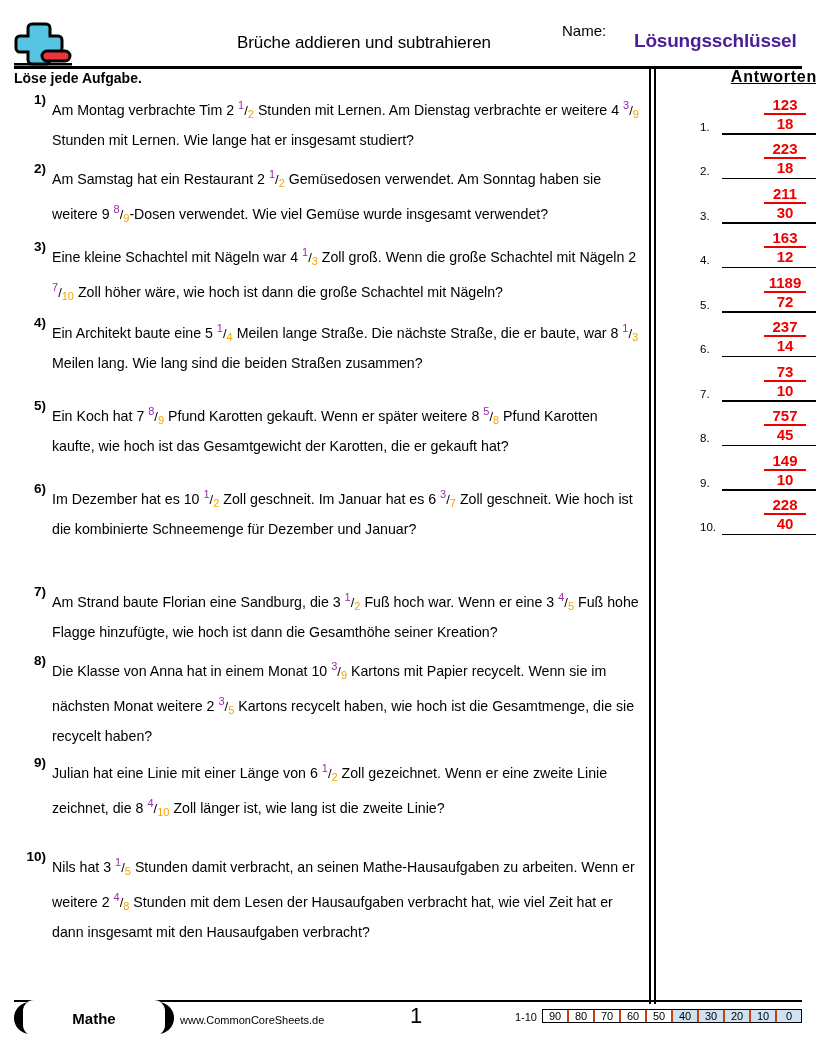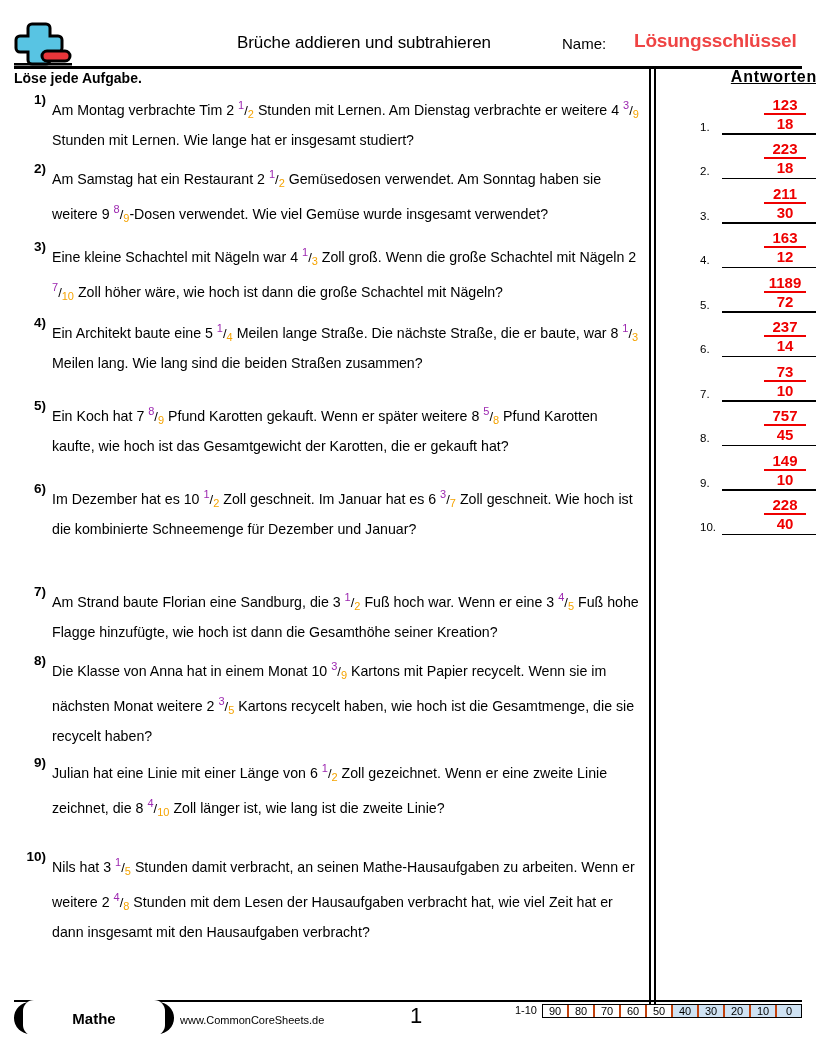--- a/index.html
+++ b/index.html
@@ -46,7 +46,7 @@
   .name-label {
     position: absolute;
     left: 548px;
-    top: 13px;
+    top: 0;
     font-size: 15px;
   }
   .answer-key-label {

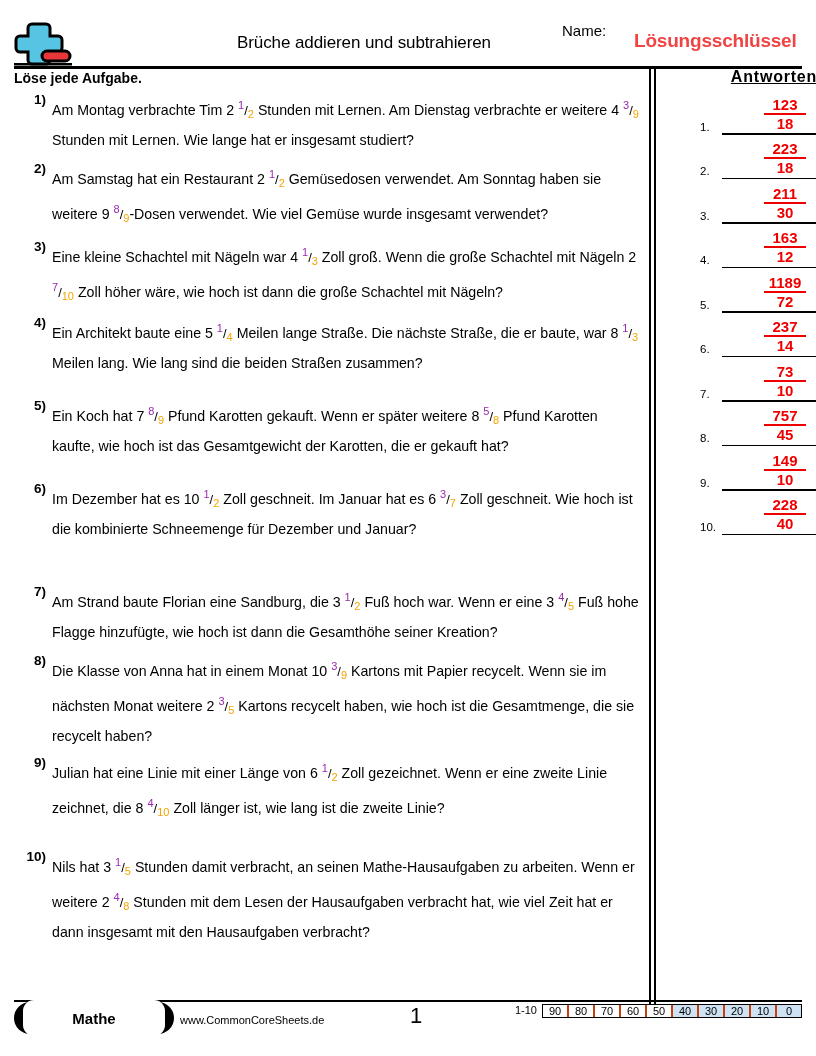--- a/index.html
+++ b/index.html
@@ -55,7 +55,7 @@
     top: 8px;
     font-size: 19px;
     font-weight: bold;
-    color: #ef4444;
+    color: #4c1d95;
     letter-spacing: -0.2px;
   }
 

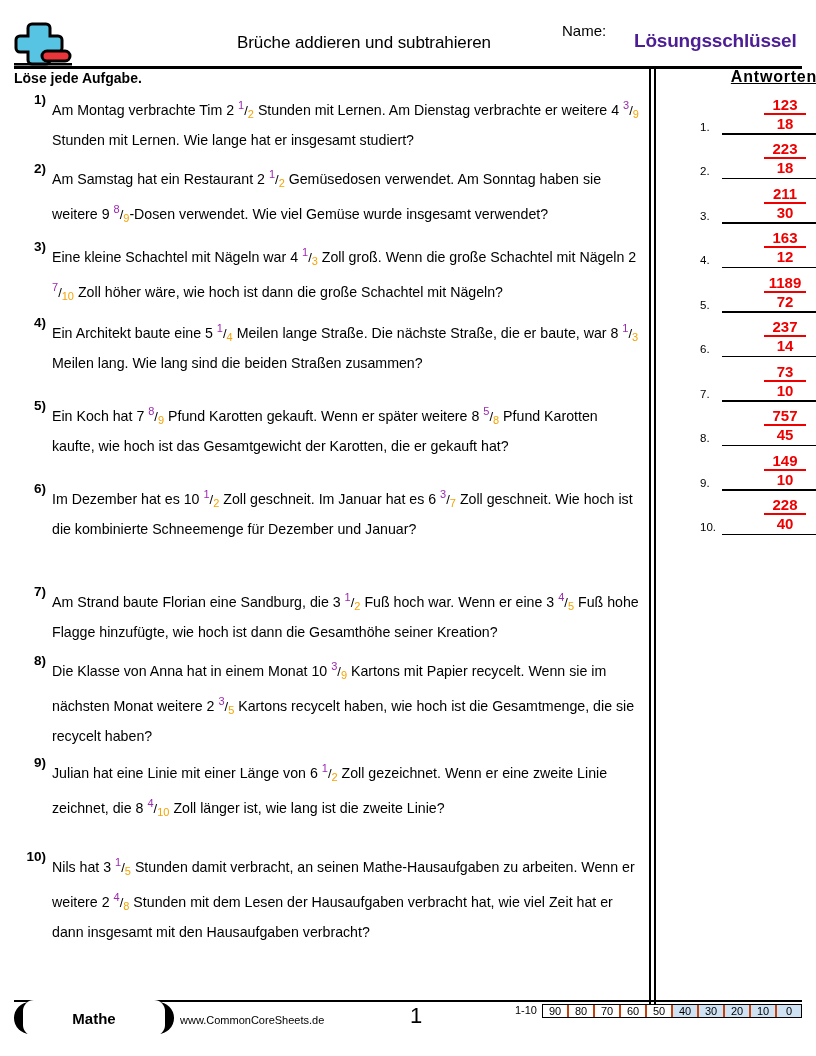--- a/index.html
+++ b/index.html
@@ -239,7 +239,7 @@
     right: 14px;
     top: 1004px;
     display: flex;
-    align-items: flex-start;
+    align-items: flex-end;
     height: 19px;
   }
   .scale-label {

